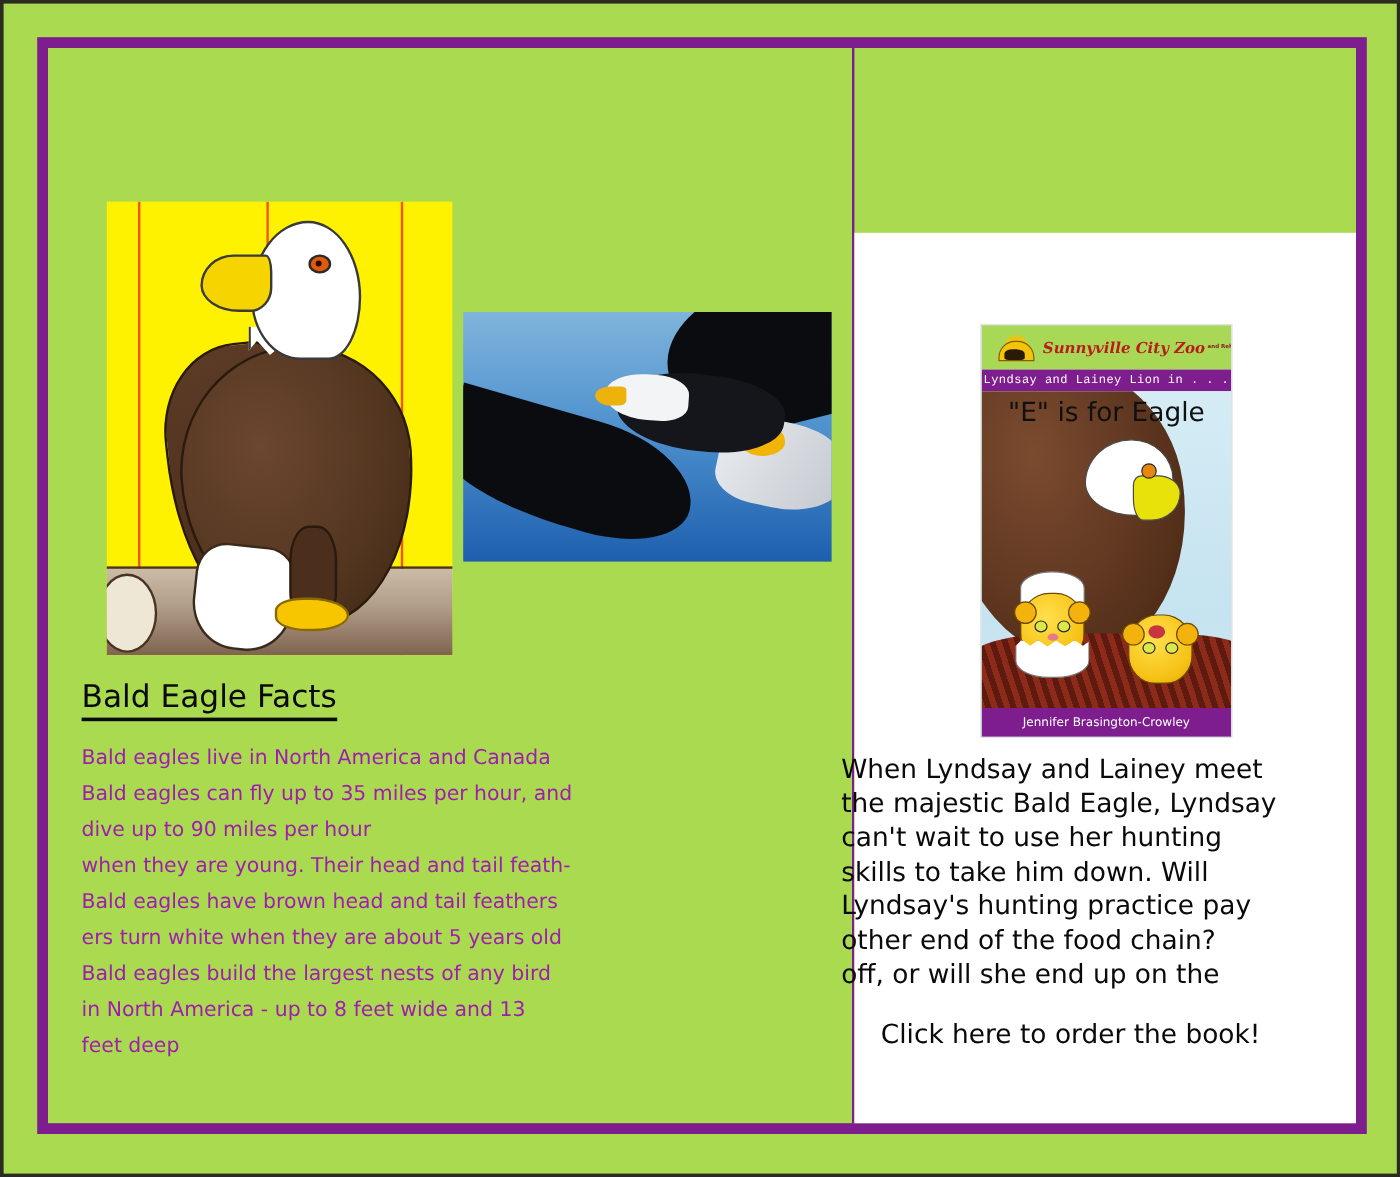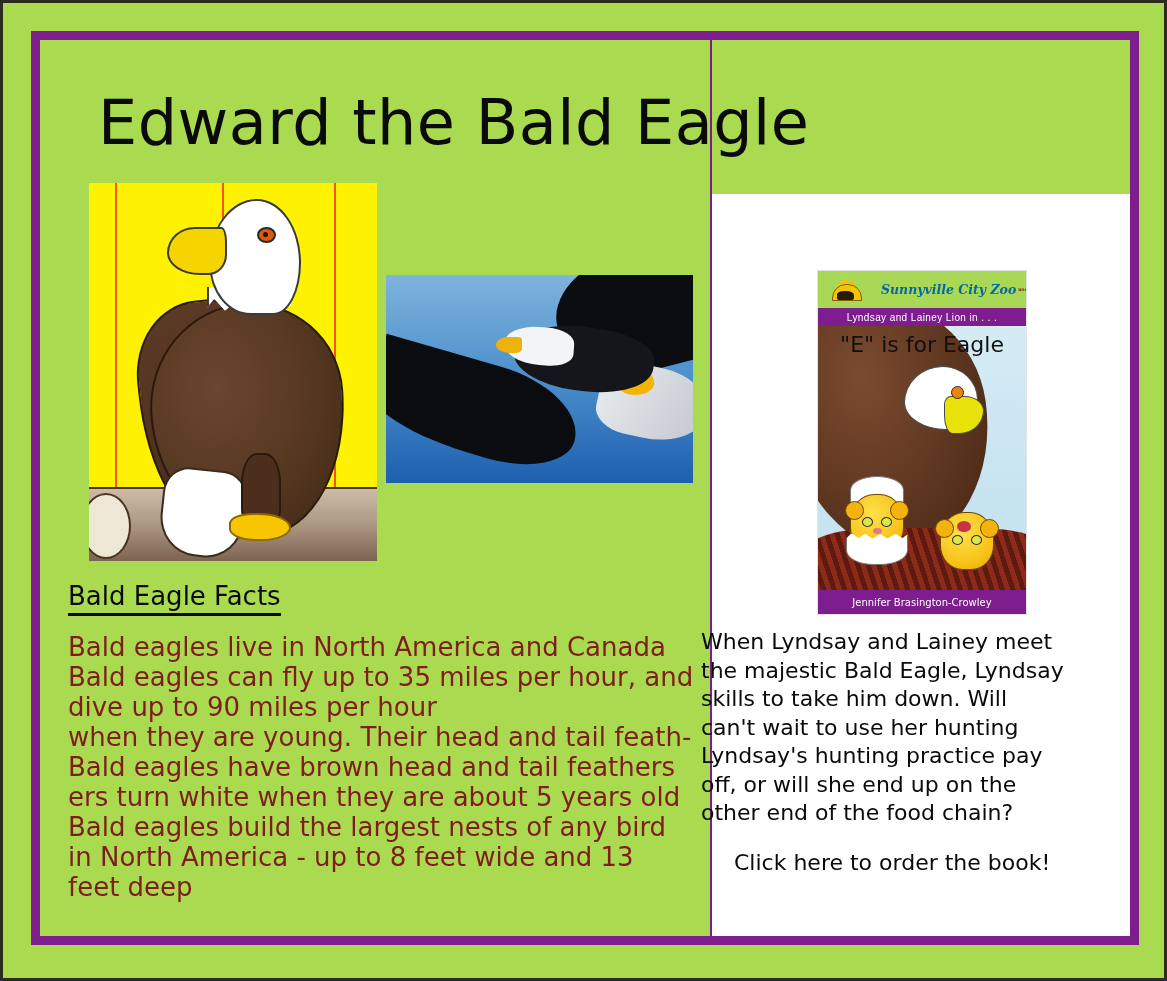--- a/index.html
+++ b/index.html
@@ -533,7 +533,6 @@
 
   <div id="frame"></div>
 
-  <div id="title">Edward the Bald Eagle</div>
 
   <div id="left-col">
 

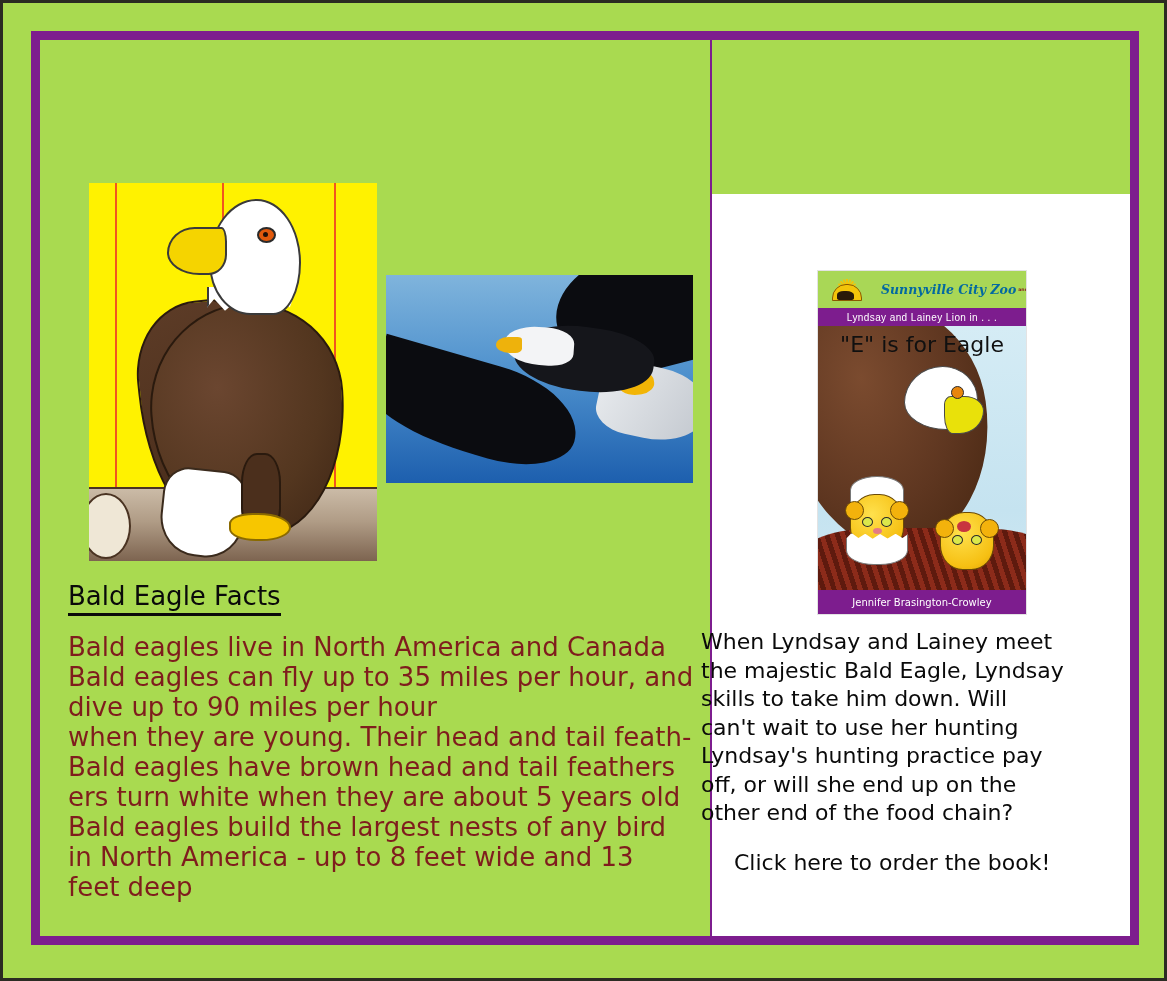--- a/index.html
+++ b/index.html
@@ -365,8 +365,8 @@
     font-size: 12.5px;
     font-style: italic;
     font-weight: bold;
-    color: #0369a1;
-    margin-left: 15px;
+    color: #b91c1c;
+    margin-left: 3px;
     white-space: nowrap;
   }
   #zoo-sub {

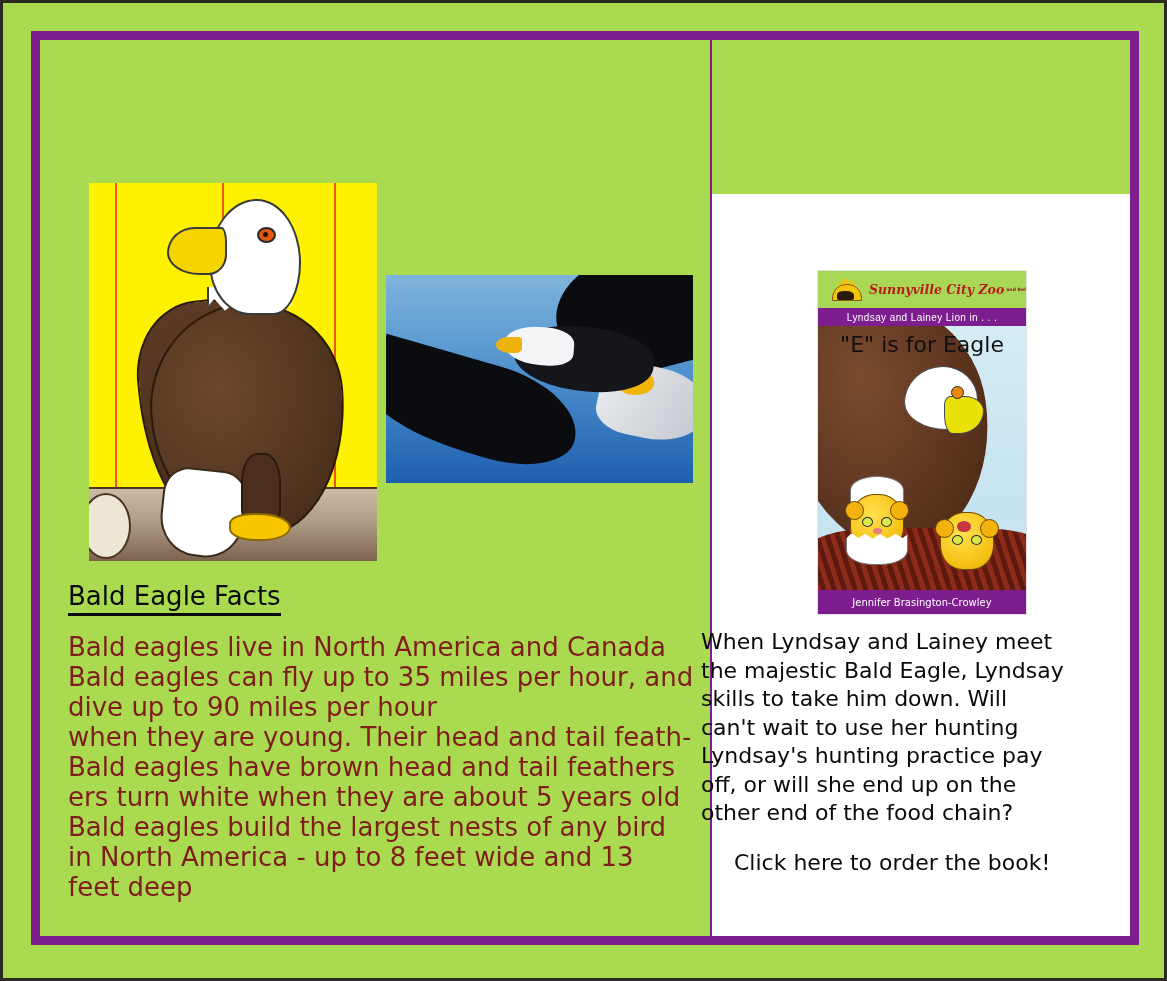--- a/index.html
+++ b/index.html
@@ -389,7 +389,7 @@
   }
   #cover-series-label {
     color: #ffffff;
-    font-family: Liberation Sans, sans-serif;
+    font-family: Liberation Mono, monospace;
     font-size: 10px;
     letter-spacing: .4px;
     white-space: nowrap;

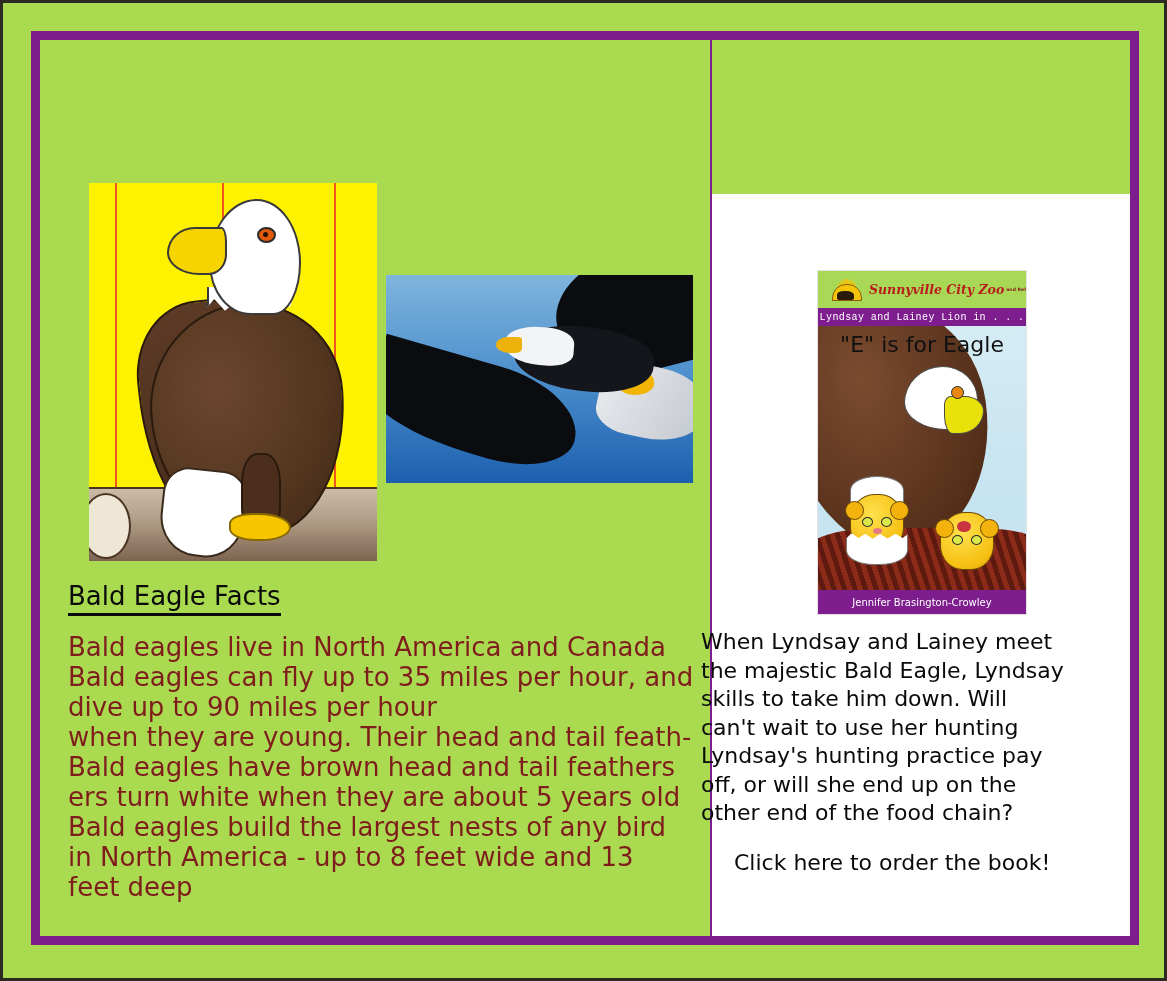--- a/index.html
+++ b/index.html
@@ -46,7 +46,7 @@
   #left-col {
     position: absolute;
     left: 38px;
-    top: 180px;
+    top: 165px;
     width: 668px;
     height: 768px;
   }

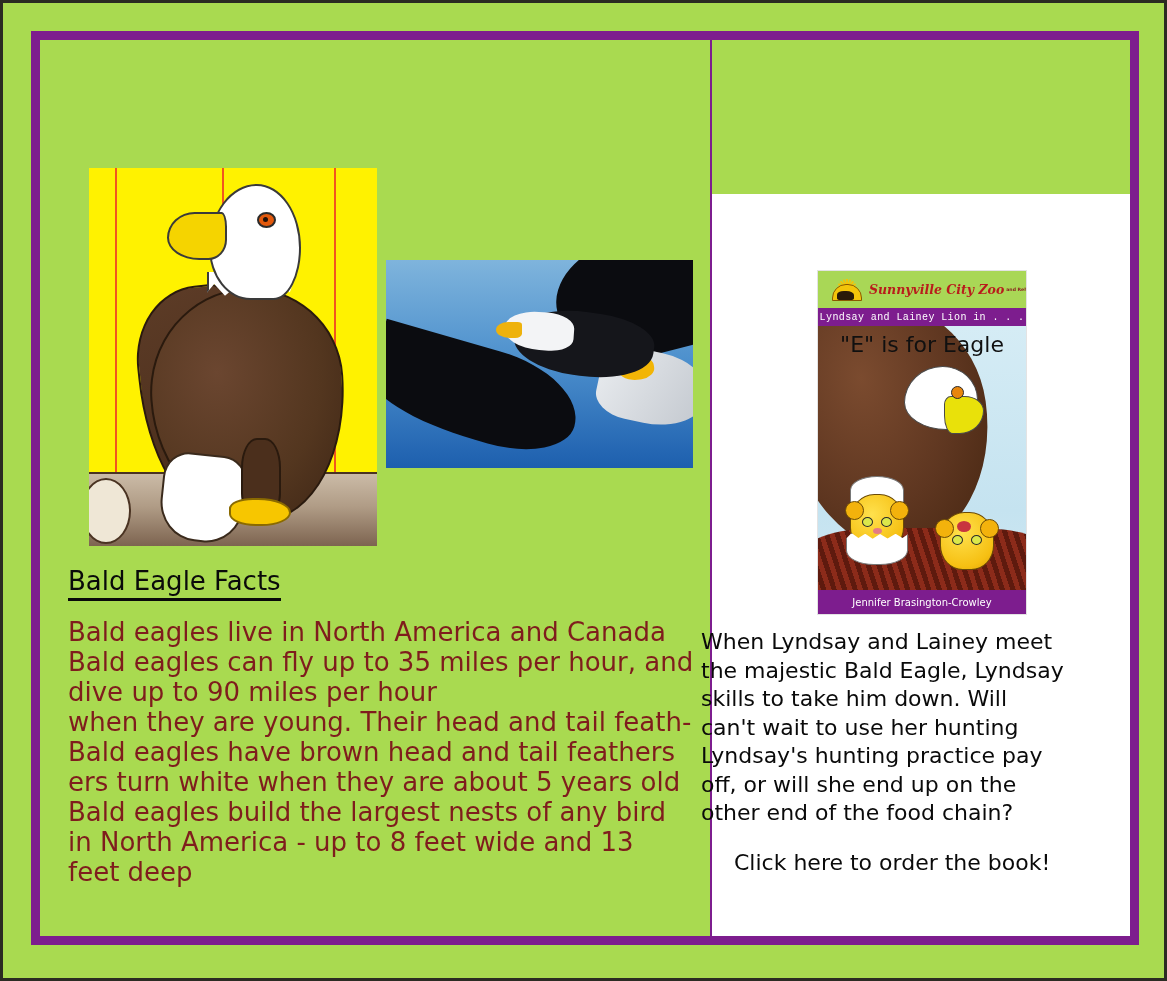--- a/index.html
+++ b/index.html
@@ -272,9 +272,9 @@
   }
   .fact-line {
     font-family: "DejaVu Sans", sans-serif;
-    font-size: 26px;
+    font-size: 17px;
     line-height: 30px;
-    color: #7f1d1d;
+    color: #a21caf;
     white-space: pre-wrap;
   }
   

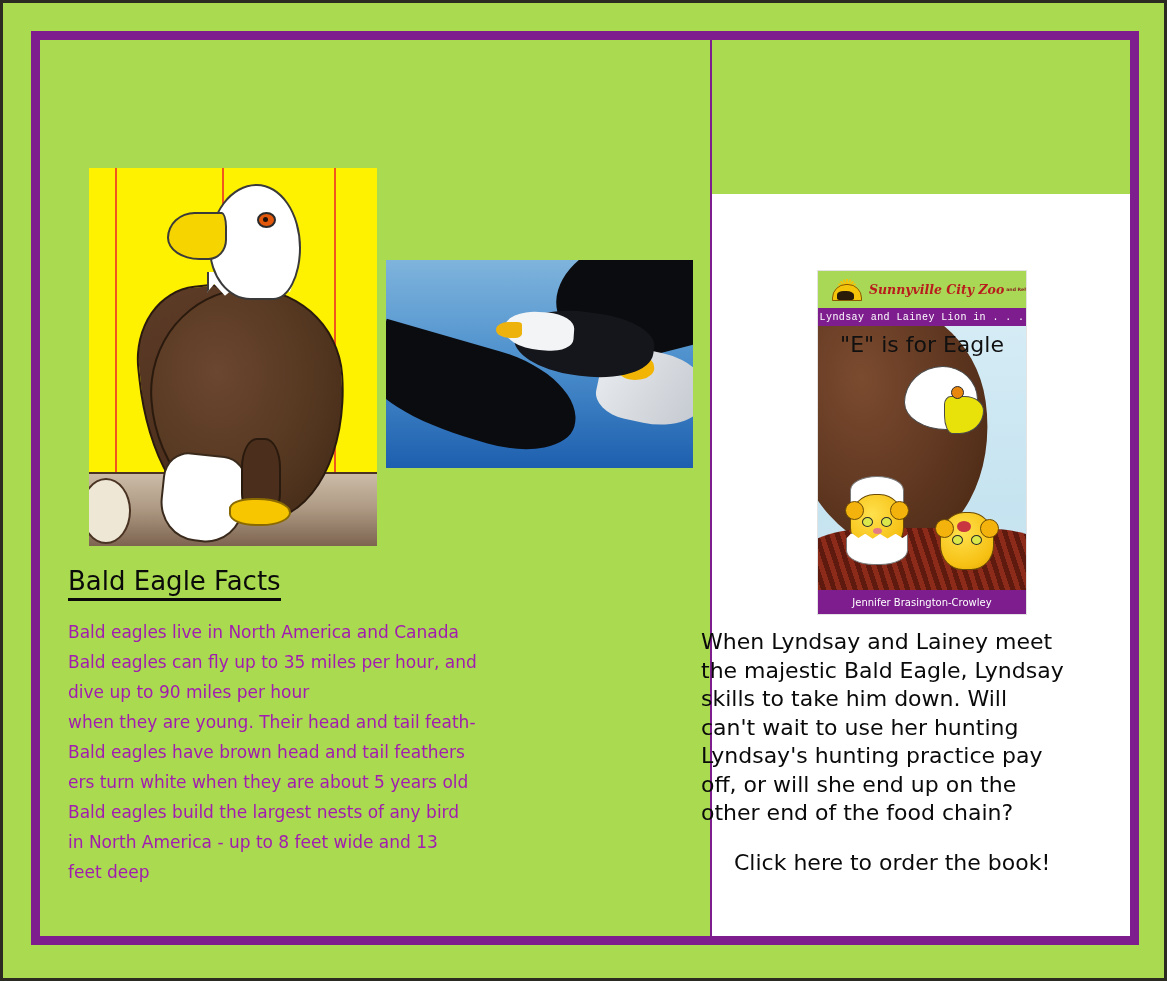--- a/index.html
+++ b/index.html
@@ -641,8 +641,8 @@
   <div id="blurb">
     <div class="blurb-line">When Lyndsay and Lainey meet</div>
     <div class="blurb-line">the majestic Bald Eagle, Lyndsay</div>
+    <div class="blurb-line">can't wait to use her hunting</div>
     <div class="blurb-line">skills to take him down. Will</div>
-    <div class="blurb-line">can't wait to use her hunting</div>
     <div class="blurb-line">Lyndsay's hunting practice pay</div>
     <div class="blurb-line">off, or will she end up on the</div>
     <div class="blurb-line">other end of the food chain?</div>

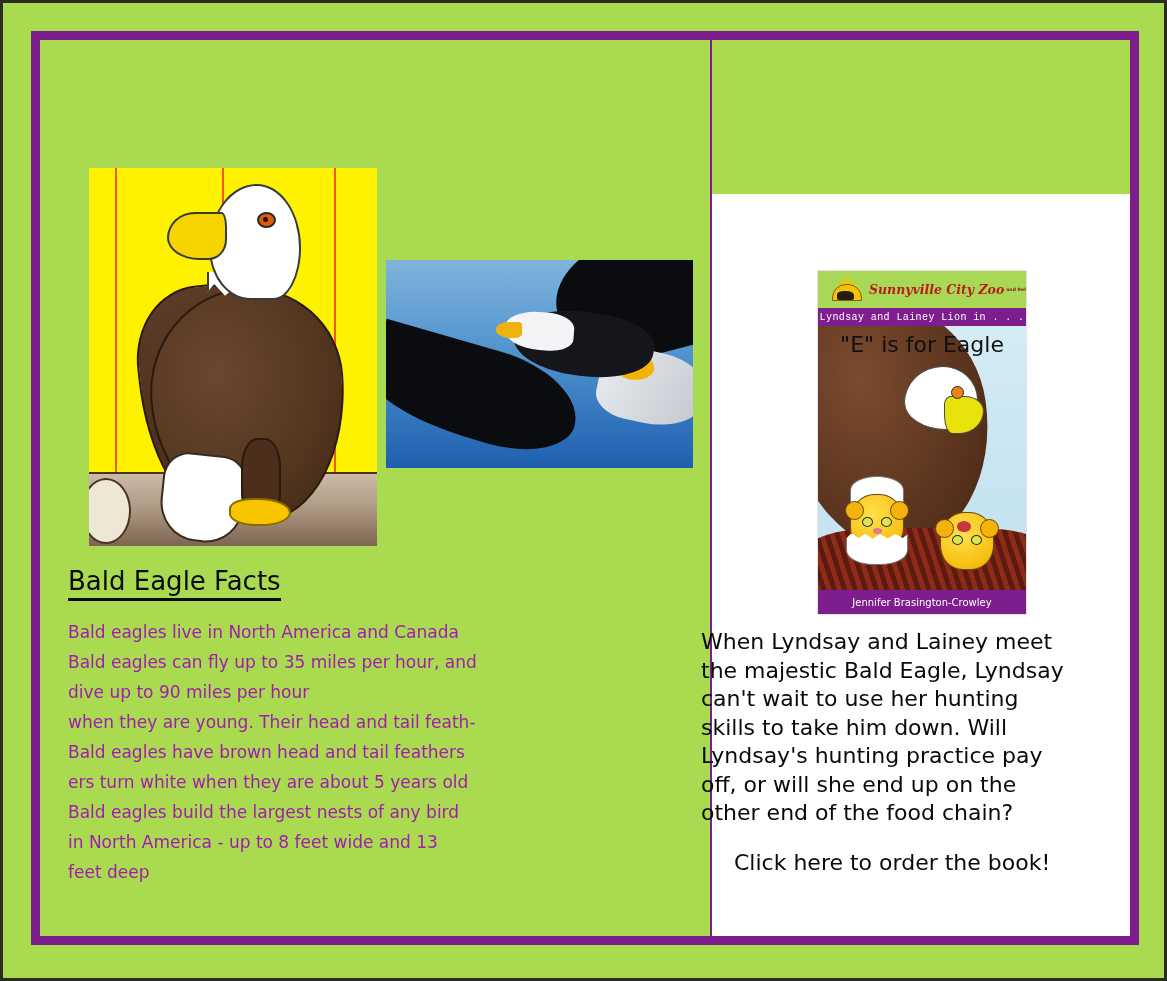--- a/index.html
+++ b/index.html
@@ -644,8 +644,8 @@
     <div class="blurb-line">can't wait to use her hunting</div>
     <div class="blurb-line">skills to take him down. Will</div>
     <div class="blurb-line">Lyndsay's hunting practice pay</div>
+    <div class="blurb-line">other end of the food chain?</div>
     <div class="blurb-line">off, or will she end up on the</div>
-    <div class="blurb-line">other end of the food chain?</div>
   </div>
 
   <div id="order-link">Click here to order the book!</div>

